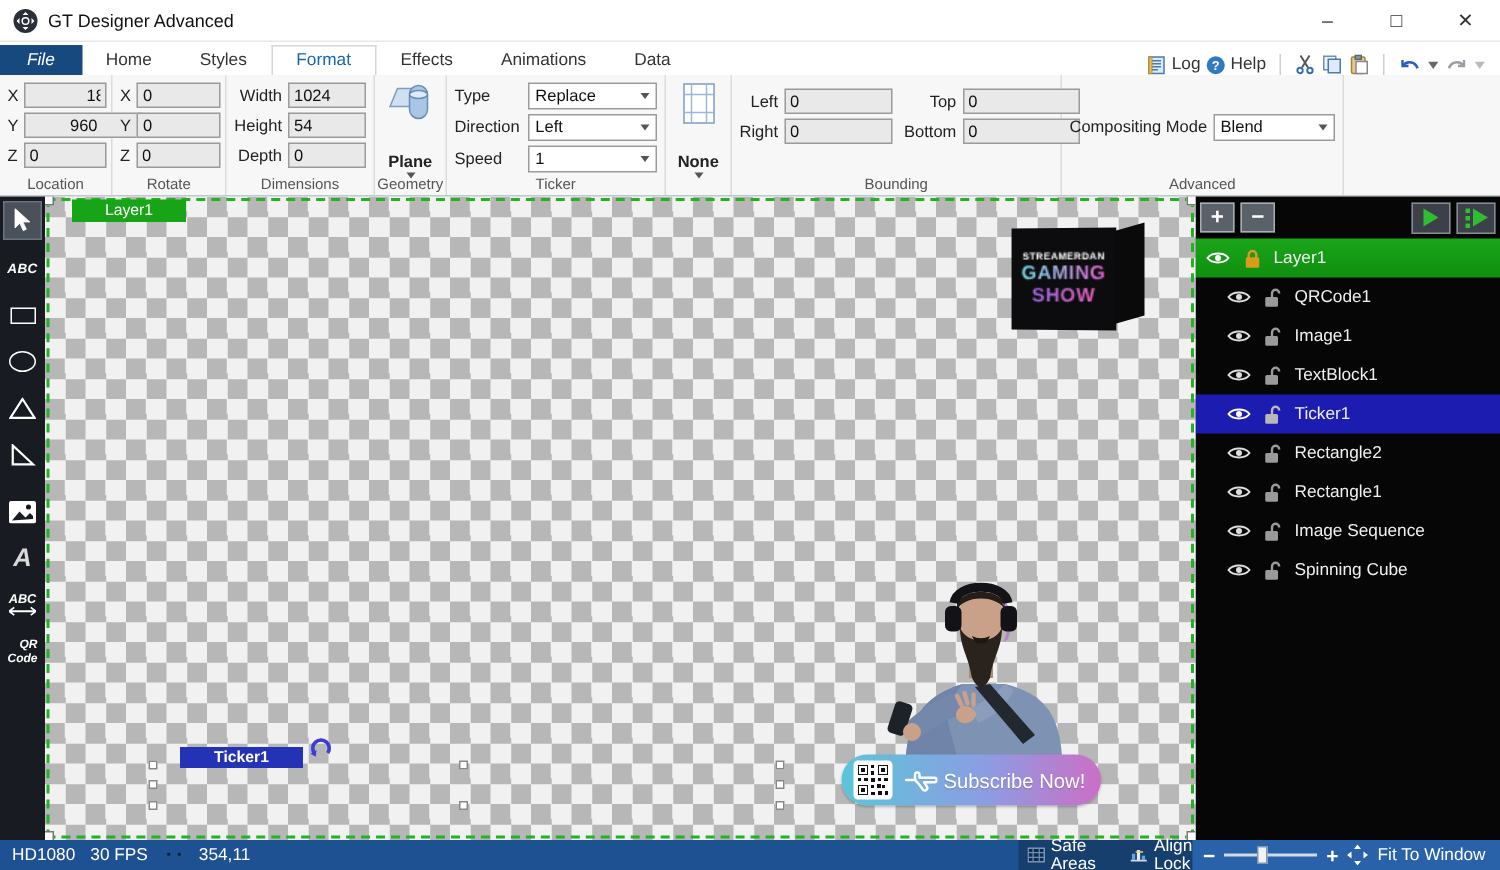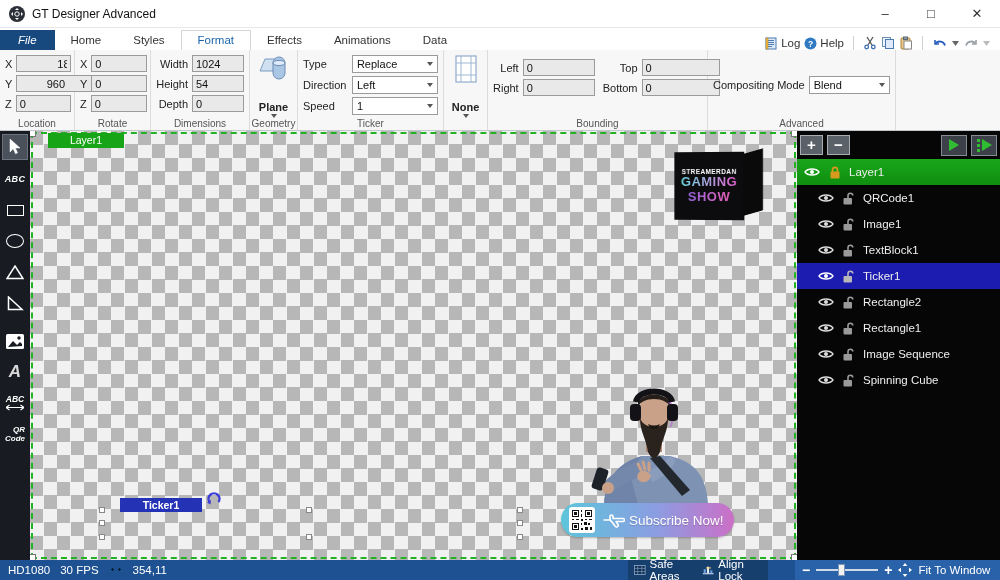--- a/index.html
+++ b/index.html
@@ -107,7 +107,7 @@
   .grip { display:inline-block; width:14px; height:8px;
     background-image:radial-gradient(#0a1c33 1.1px, transparent 1.2px);
     background-size:7px 7px; }
-  #sb-toggles { left:628px; width:140px; background:#173f6e; gap:6px; padding:0 6px; }
+  #sb-toggles { left:679px; width:140px; background:#173f6e; gap:6px; padding:0 6px; }
   .sbtoggle { display:flex; align-items:center; gap:4px; }
   #sb-zoom { left:795px; width:205px; background:#2a62a9; gap:6px; padding:0 7px; }
   #zoomtrack { position:relative; width:62px; height:2px; background:#cfd9e8; }

